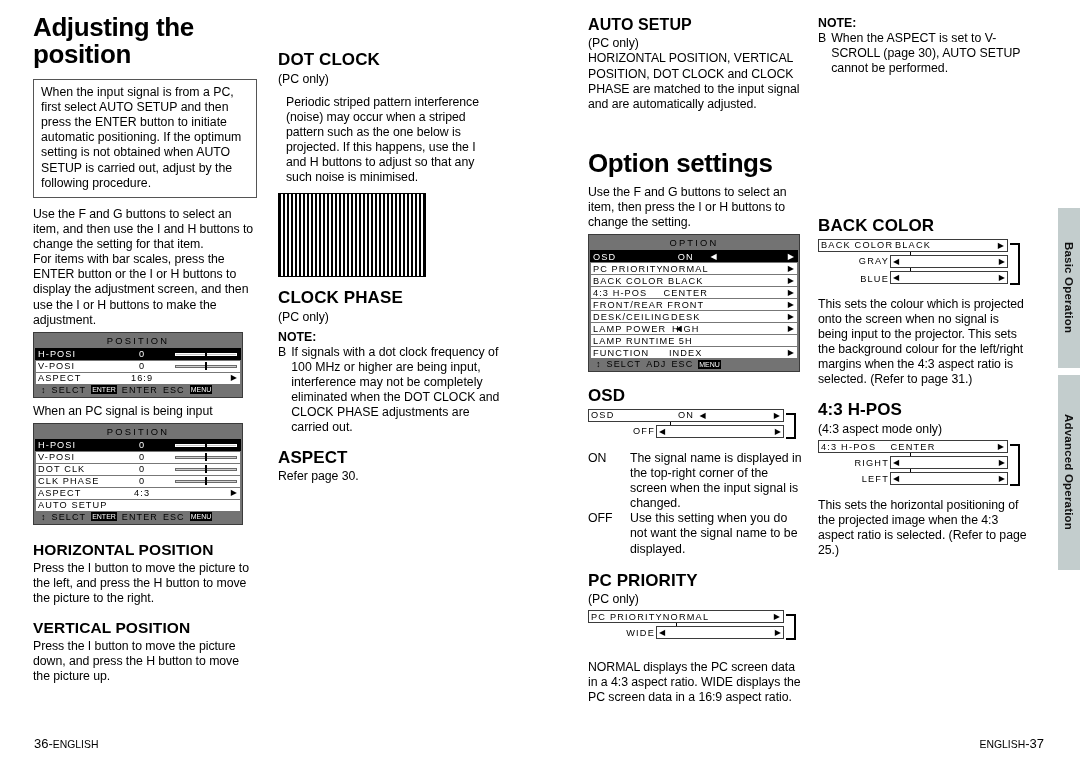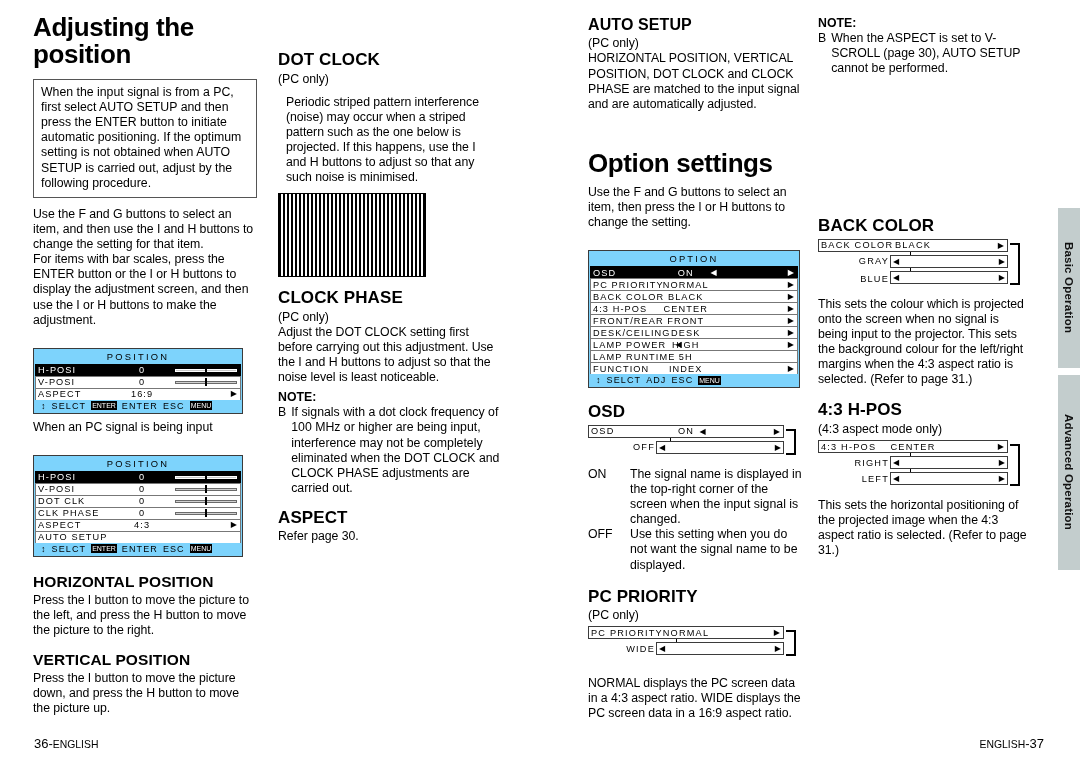--- a/index.html
+++ b/index.html
@@ -83,12 +83,12 @@
   
   .osd {
     border: 1px solid #3b3b3b;
-    background: #7dd3fc;
+    background: #737373;
     font-family: "Liberation Sans", sans-serif;
     font-size: 9.2px;
     letter-spacing: 1.1px;
     padding: 1px;
-    margin: 20px 0 2px 0;
+    margin: 4px 0 2px 0;
     box-sizing: border-box;
   }
   .osd-title {

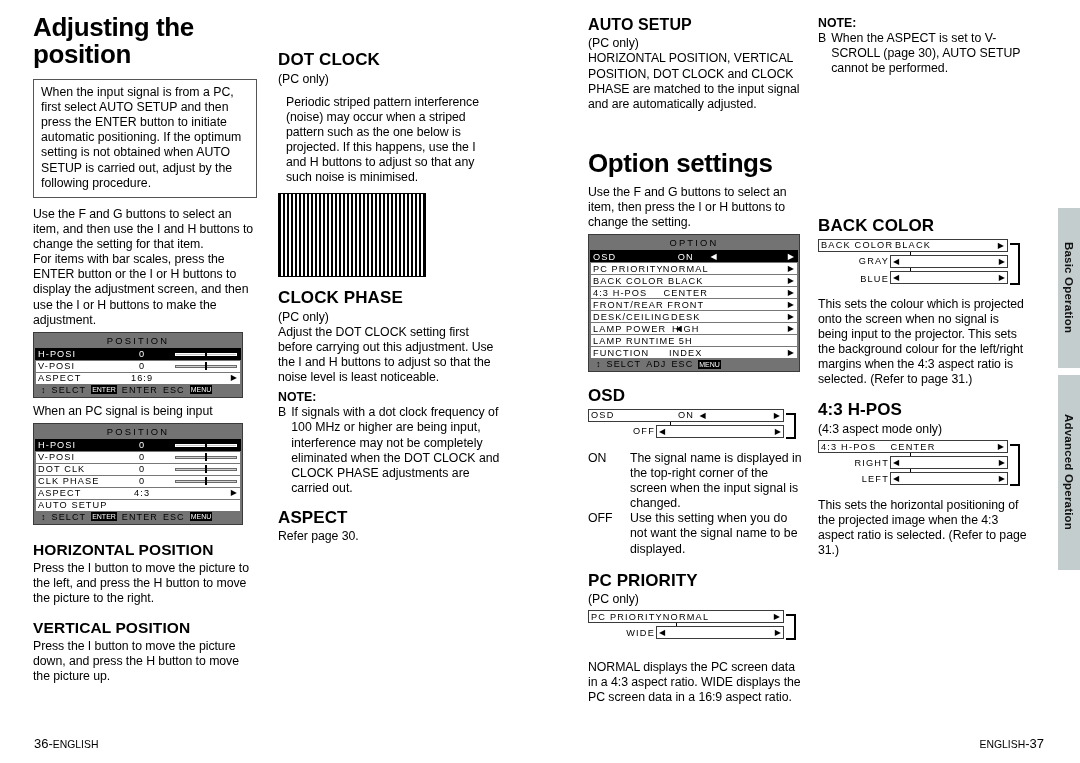--- a/index.html
+++ b/index.html
@@ -390,7 +390,6 @@
 
     <h2 class="h2" style="margin-top:11px;font-size:17px;">CLOCK PHASE</h2>
     <p class="body-txt" style="margin:1px 0 0 0;">(PC only)</p>
-    <p class="body-txt" style="margin:0;">Adjust the DOT CLOCK setting first before carrying out this adjustment. Use the I    and H  buttons to adjust so that the noise level is least noticeable.</p>
 
     <div class="note-lbl" style="margin-top:5px;">NOTE:</div>
     <div class="note-item">

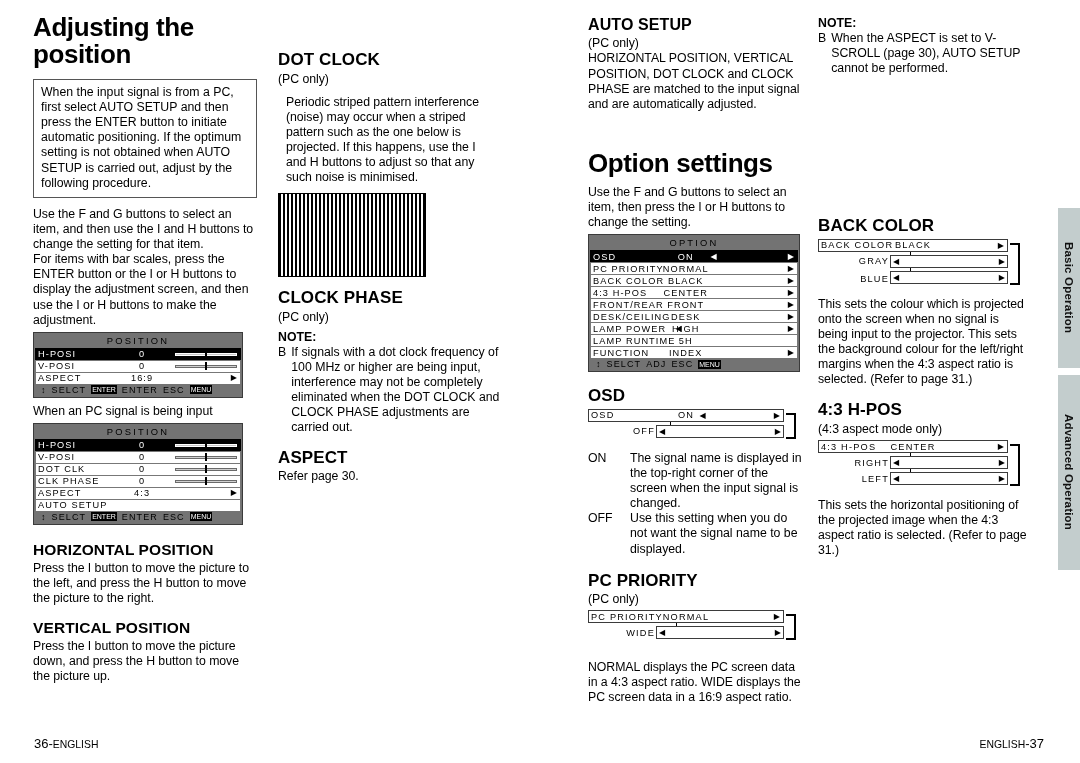--- a/index.html
+++ b/index.html
@@ -578,7 +578,7 @@
       </div>
       <div class="loop" style="left:192px;top:4px;width:8px;height:38px;"></div>
     </div>
-    <p class="body-txt" style="margin:5px 0 0 0;">This sets the horizontal positioning of the projected image when the 4:3 aspect ratio is selected. (Refer to page 31.)</p>
+    <p class="body-txt" style="margin:5px 0 0 0;">This sets the horizontal positioning of the projected image when the 4:3 aspect ratio is selected. (Refer to page 25.)</p>
   </div>
 
   <div class="sidetab" id="tab-basic">

